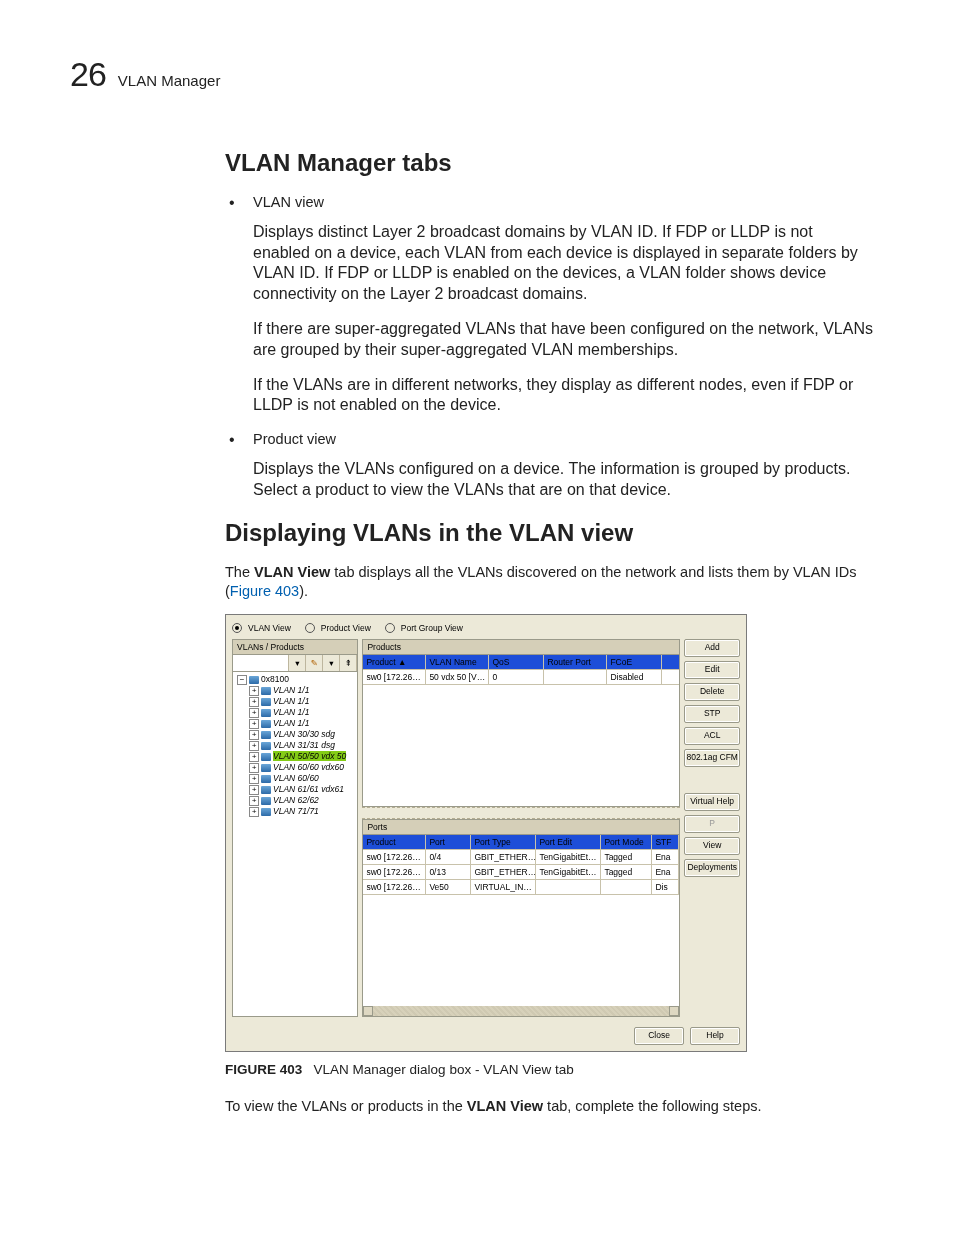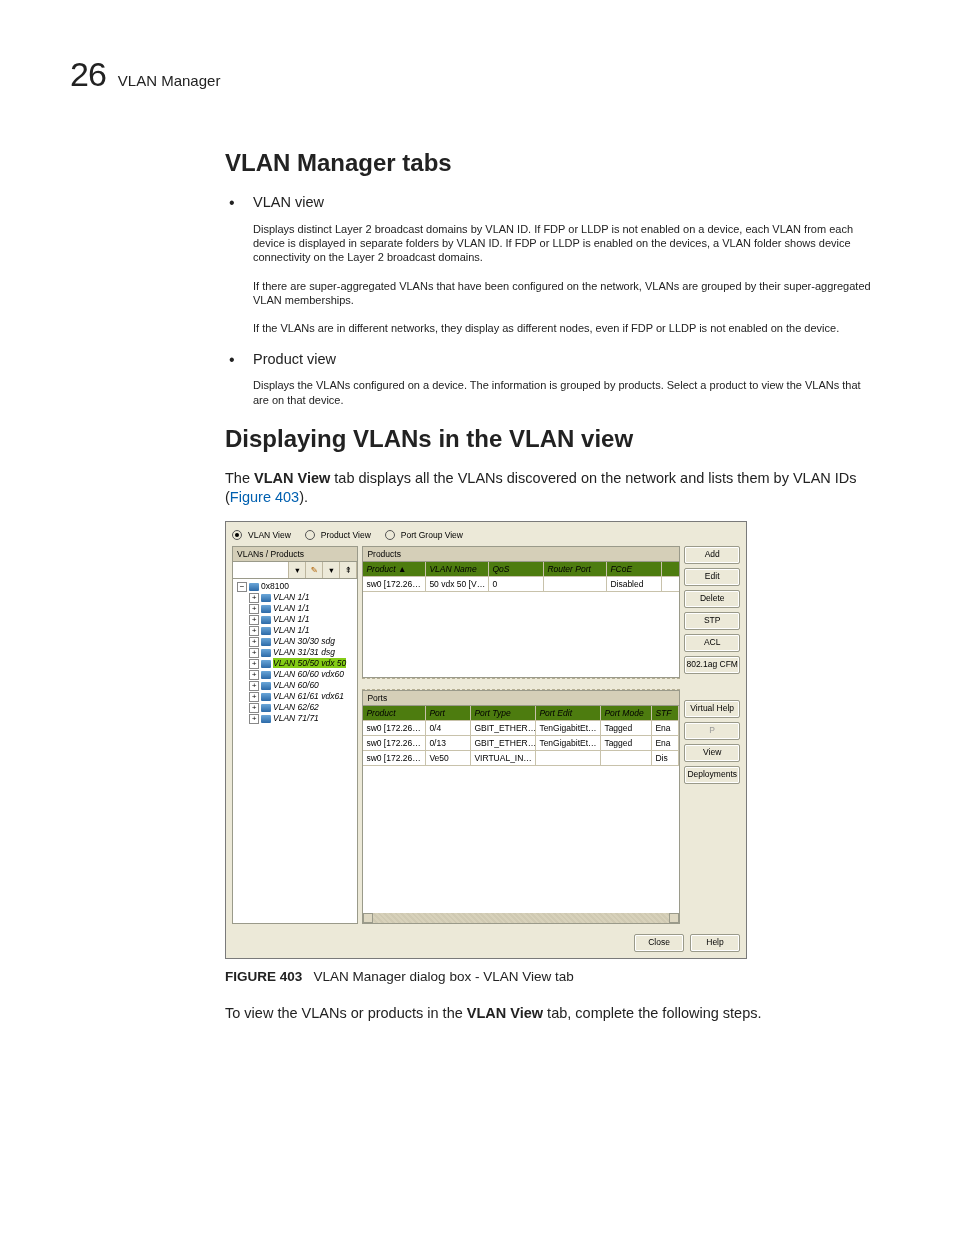--- a/index.html
+++ b/index.html
@@ -65,7 +65,7 @@
     font-size: 16px;
   }
   .sub-para {
-    font-size: 11px;
+    font-size: 16px;
     line-height: 1.3;
     margin: 10px 0 14px 0;
   }

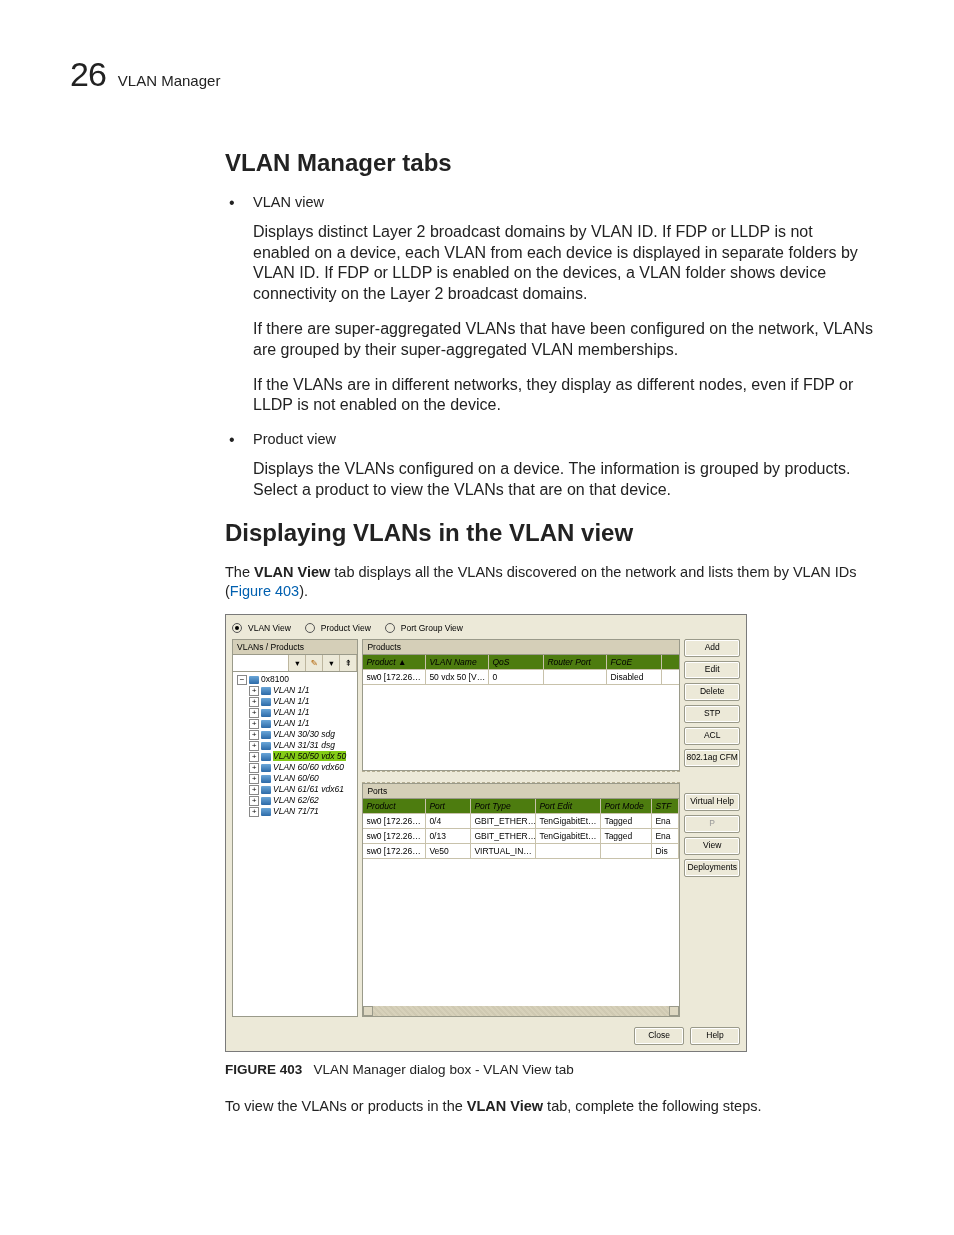--- a/index.html
+++ b/index.html
@@ -149,7 +149,7 @@
   .table .th, .table .td {
     padding:2px 3px; border-right:1px solid #c8c2ab; overflow:hidden; white-space:nowrap; text-overflow:clip; font-size:8.5px;
   }
-  .products-box { height:132px; display:flex; flex-direction:column;border-radius:29px;}
+  .products-box { height:168px; display:flex; flex-direction:column;border-radius:29px;}
   .products-box .table { flex:1; }
   .splitter { height:10px; background:#ece9d8; border-top:1px dashed #b5ae93; border-bottom:1px dashed #b5ae93;}
   .ports-box { flex:1; display:flex; flex-direction:column; min-height:160px;}

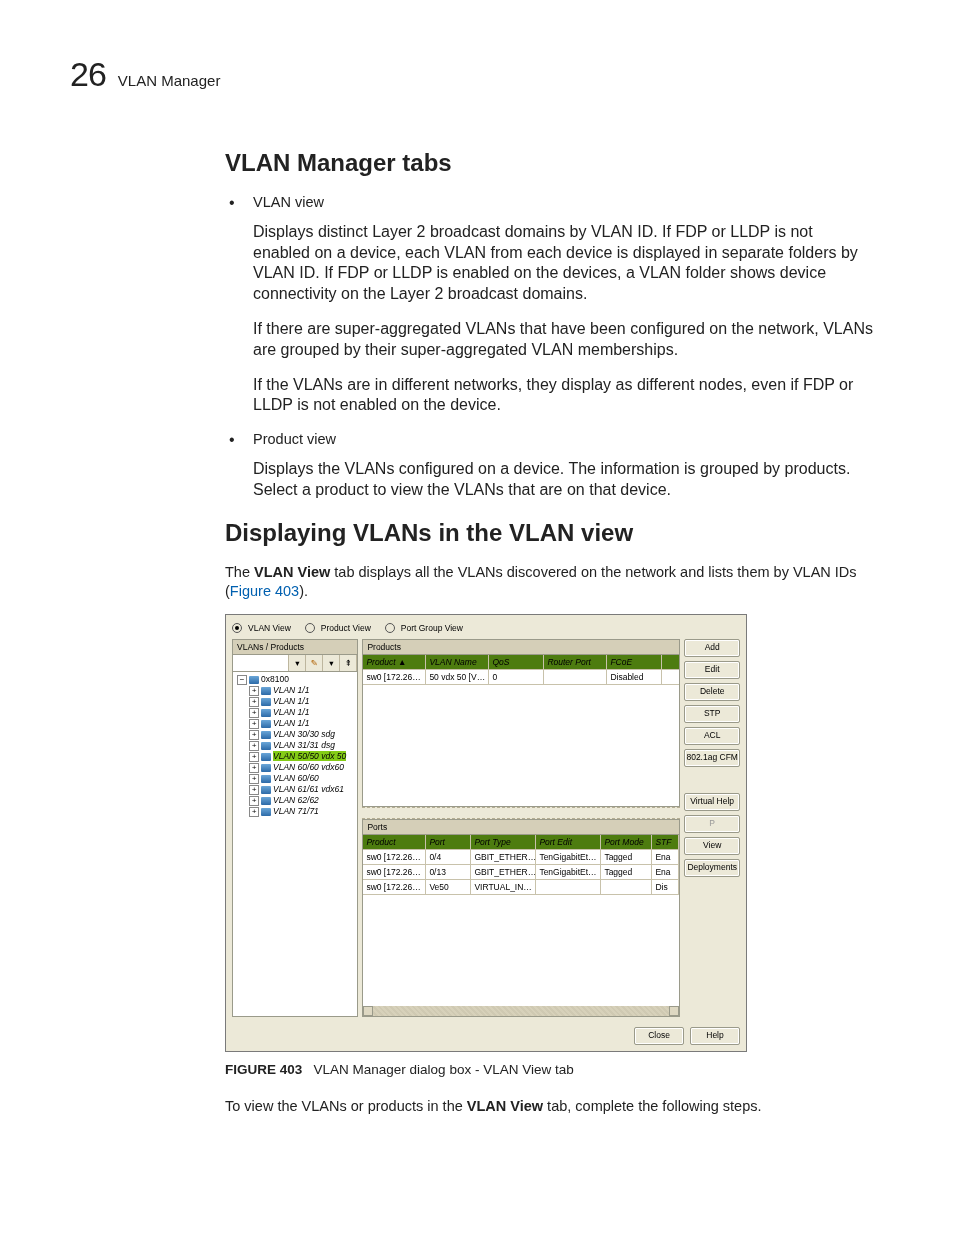--- a/index.html
+++ b/index.html
@@ -145,7 +145,7 @@
   .table .th-row, .table .td-row {
     display:flex; border-bottom:1px solid #c8c2ab;
   }
-  .table .th-row { background:#4d7c0f;font-style:italic; }
+  .table .th-row { background:#1d4ed8; }
   .table .th, .table .td {
     padding:2px 3px; border-right:1px solid #c8c2ab; overflow:hidden; white-space:nowrap; text-overflow:clip; font-size:8.5px;
   }

